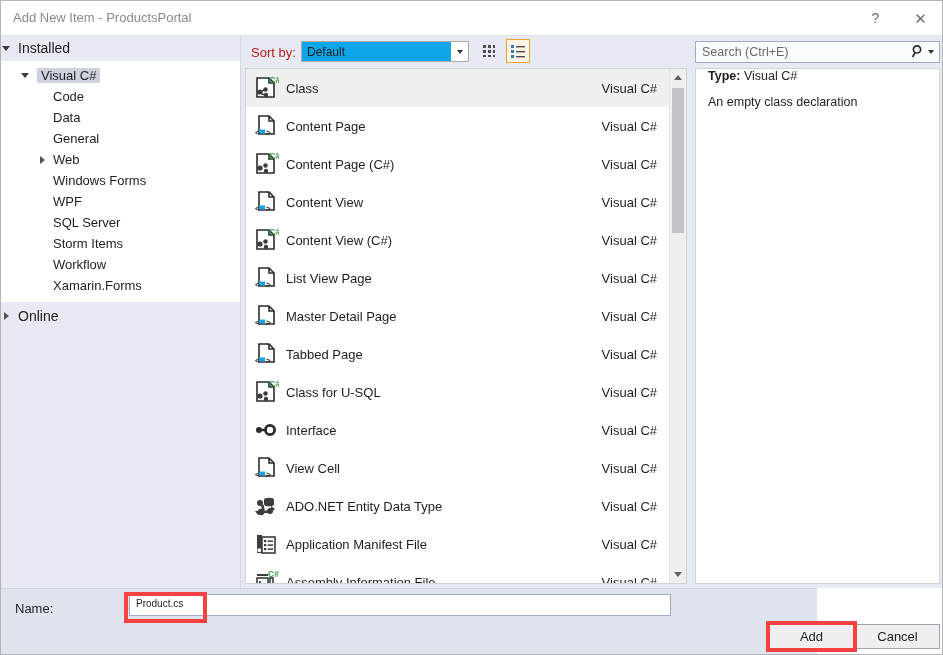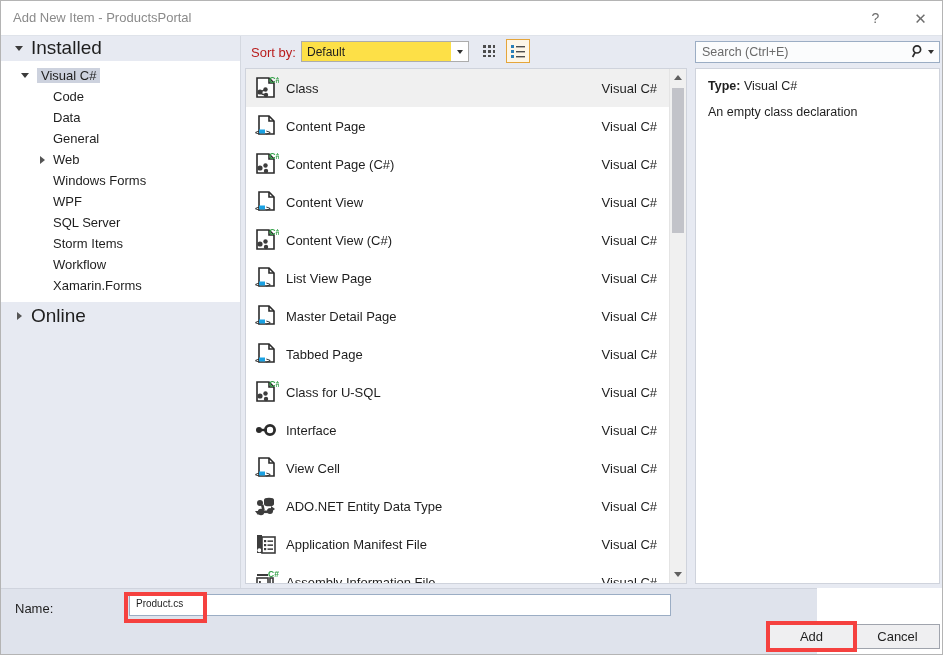--- a/index.html
+++ b/index.html
@@ -71,8 +71,8 @@
     height: 24px;
     display: flex;
     align-items: center;
-    padding-left: 14px;
-    font-size: 19px;
+    padding-left: 1px;
+    font-size: 14px;
     color: #1e1e1e;
     background: #e7eaf2;
     cursor: default;

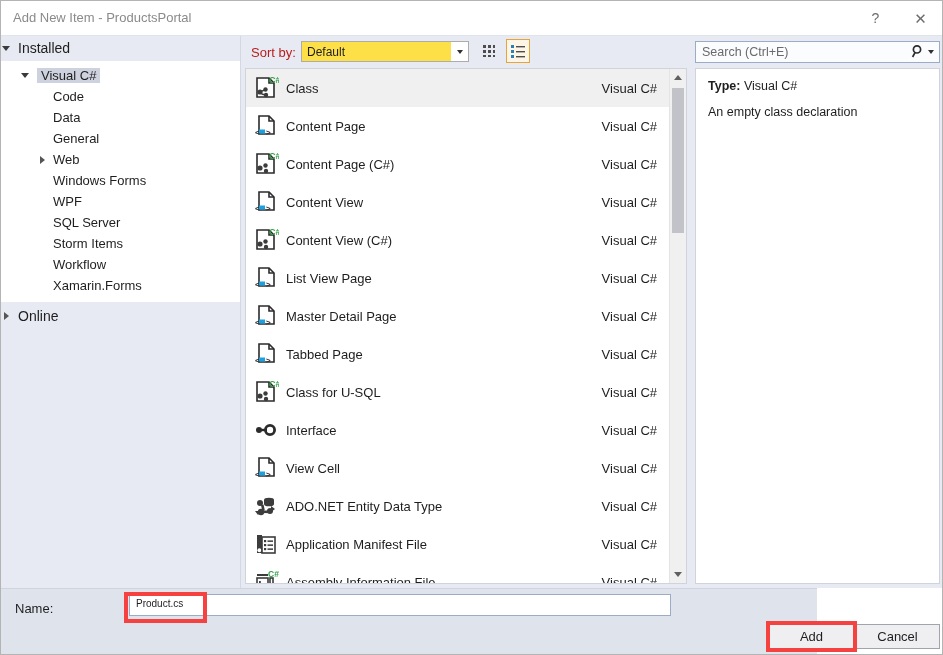--- a/index.html
+++ b/index.html
@@ -142,7 +142,7 @@
     position: absolute;
     left: 60px; top: 5px;
     width: 168px; height: 21px;
-    background: #fde047;
+    background: #0ea5e9;
     border: 1px solid #acacac;
     box-sizing: border-box;
     cursor: default;

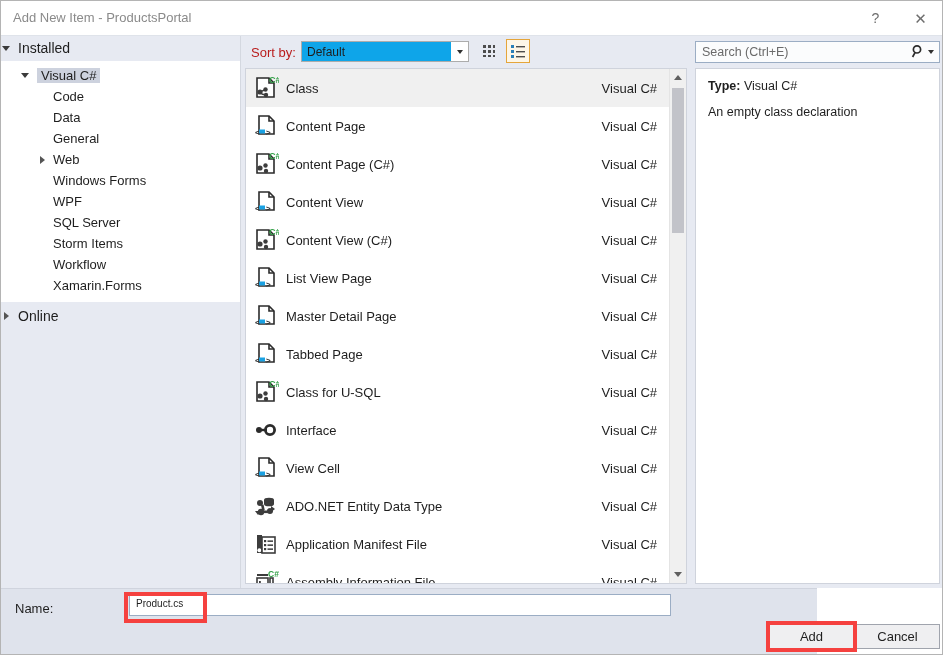--- a/index.html
+++ b/index.html
@@ -293,7 +293,7 @@
     background: #ffffff;
     border: 1px solid #cfd3dc;
     box-sizing: border-box;
-    padding: 10px 12px;
+    padding: 0 12px;
   }
   .detail-row {
     font-size: 12.5px;

